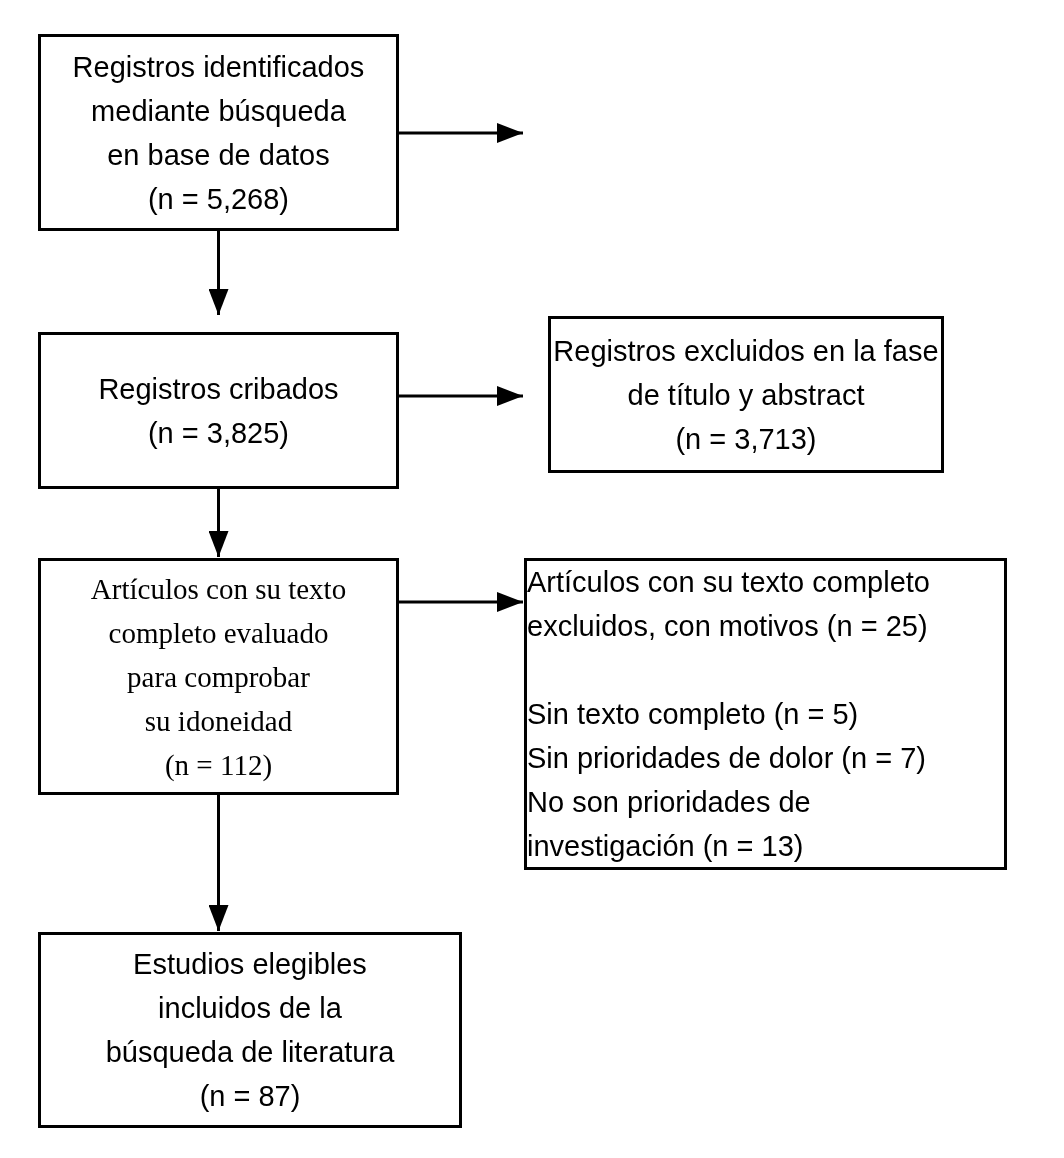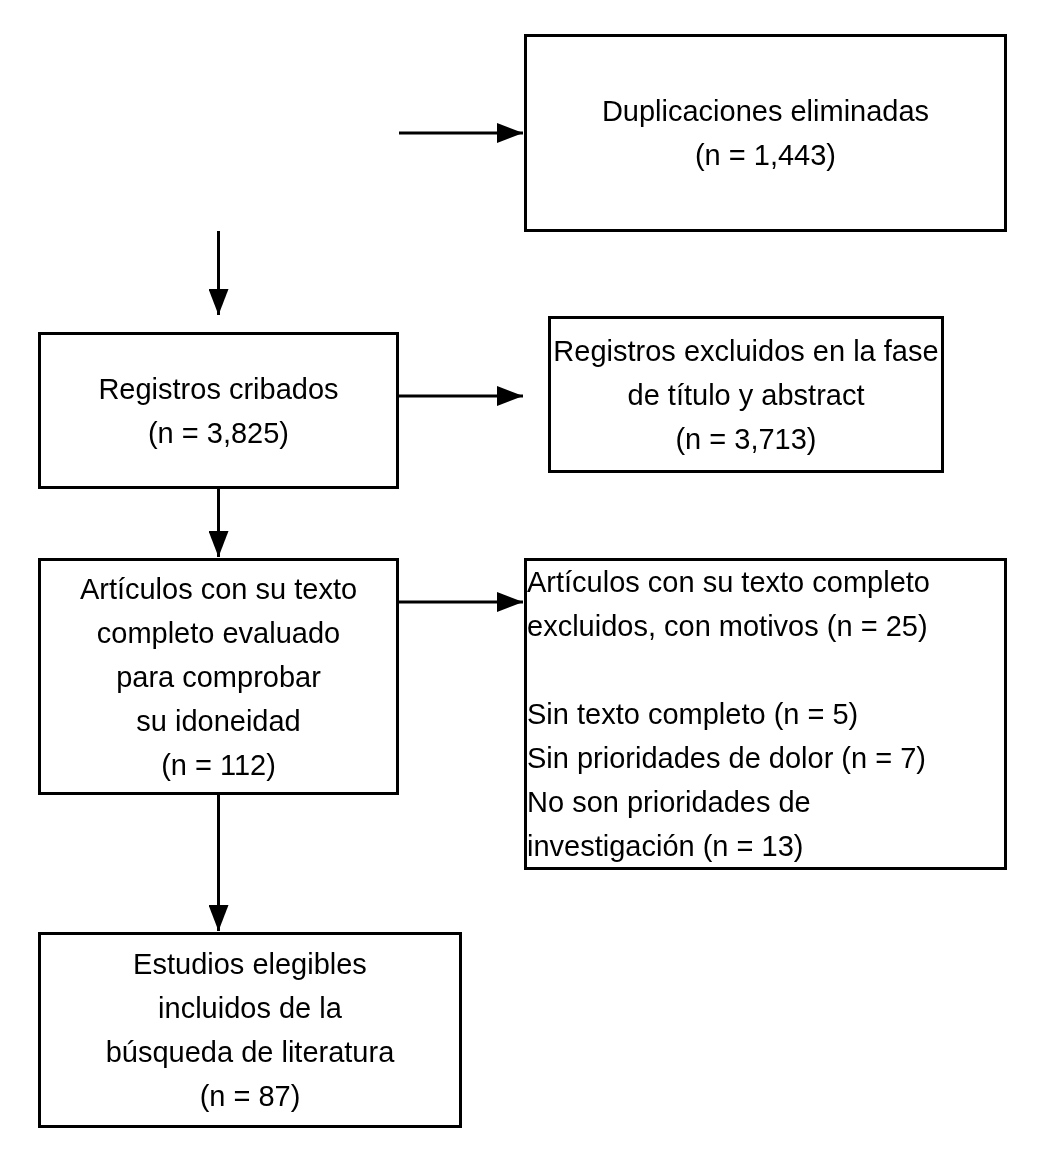--- a/index.html
+++ b/index.html
@@ -78,6 +78,12 @@
     <line x1="218.5" y1="795" x2="218.5" y2="931" marker-end="url(#arrowhead)"></line>
   </svg>
 
+  <div class="flow-box b1">
+    <div class="box-text">Registros identificados
+mediante búsqueda
+en base de datos
+(n = 5,268)</div>
+  </div>
 
   <div class="flow-box b2">
     <div class="box-text">Duplicaciones eliminadas

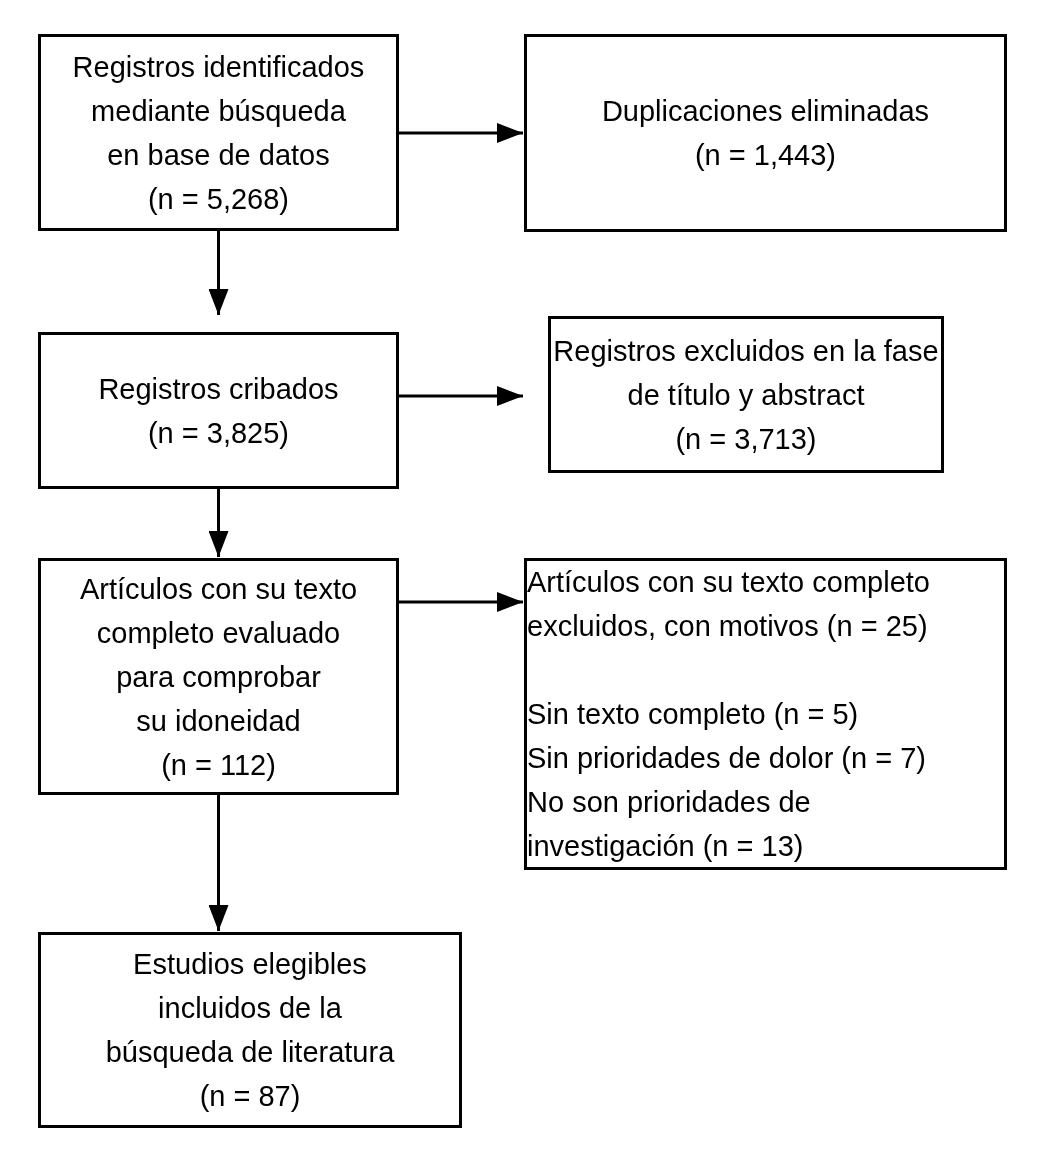--- a/index.html
+++ b/index.html
@@ -85,10 +85,6 @@
 (n = 5,268)</div>
   </div>
 
-  <div class="flow-box b2">
-    <div class="box-text">Duplicaciones eliminadas
-(n = 1,443)</div>
-  </div>
 
   <div class="flow-box b3">
     <div class="box-text">Registros cribados

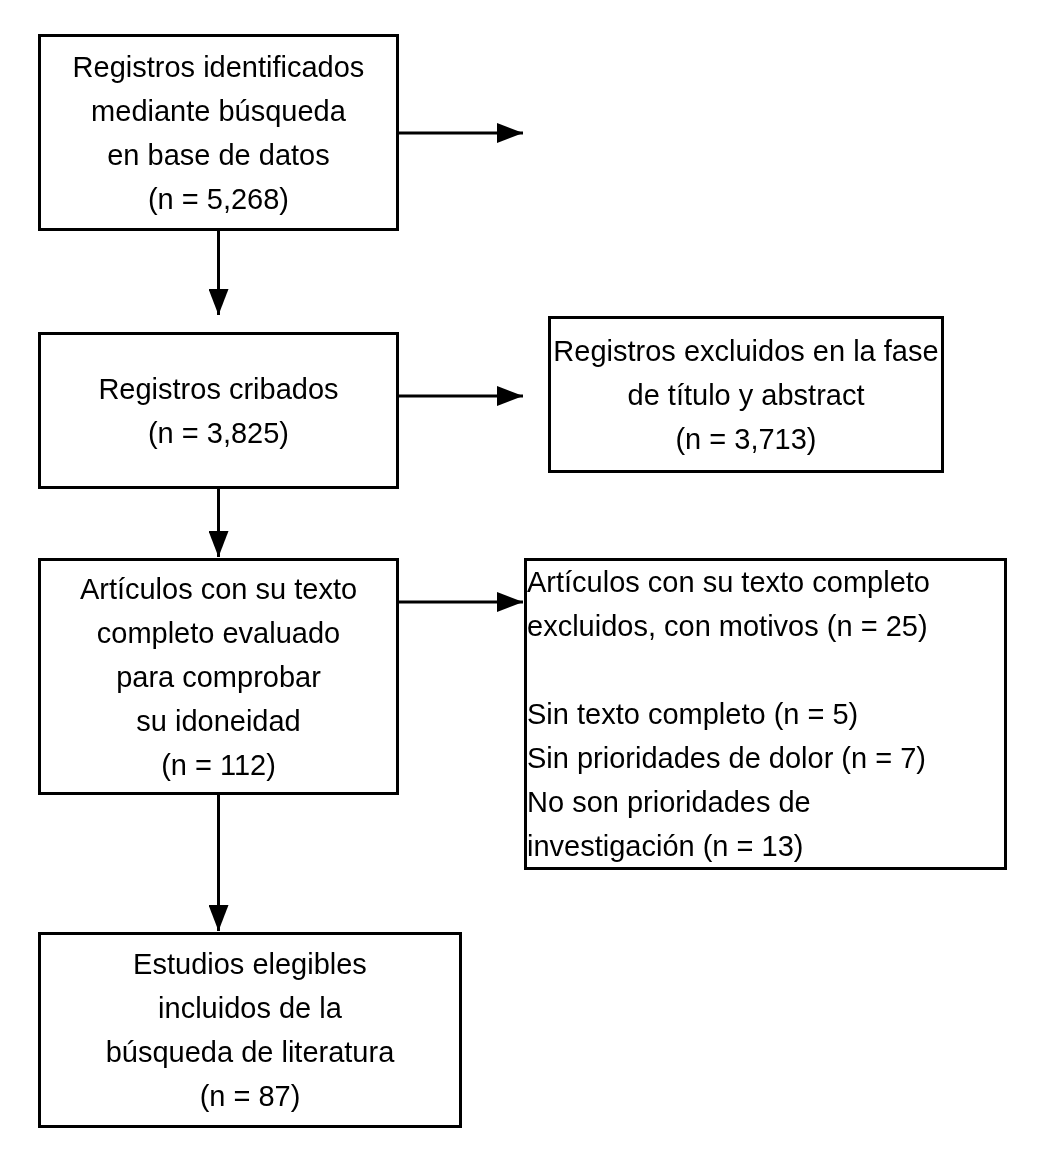--- a/index.html
+++ b/index.html
@@ -40,7 +40,7 @@
   .b2 { left: 524px; top: 34px;  width: 483px; height: 198px; }
   .b3 { left: 38px;  top: 316px; width: 361px; height: 157px; margin-top: 16px; }
   .b4 { left: 548px; top: 316px; width: 396px; height: 157px; }
-  .b5 { left: 38px;  top: 558px; width: 361px; height: 237px; }
+  .b5 { left: 38px;  top: 558px; width: 361px; height: 237px; font-family: Liberation Serif, serif; }
   .b6 { left: 524px; top: 558px; width: 483px; height: 312px; }
   .b7 { left: 38px;  top: 932px; width: 424px; height: 196px; }
   .arrows {

